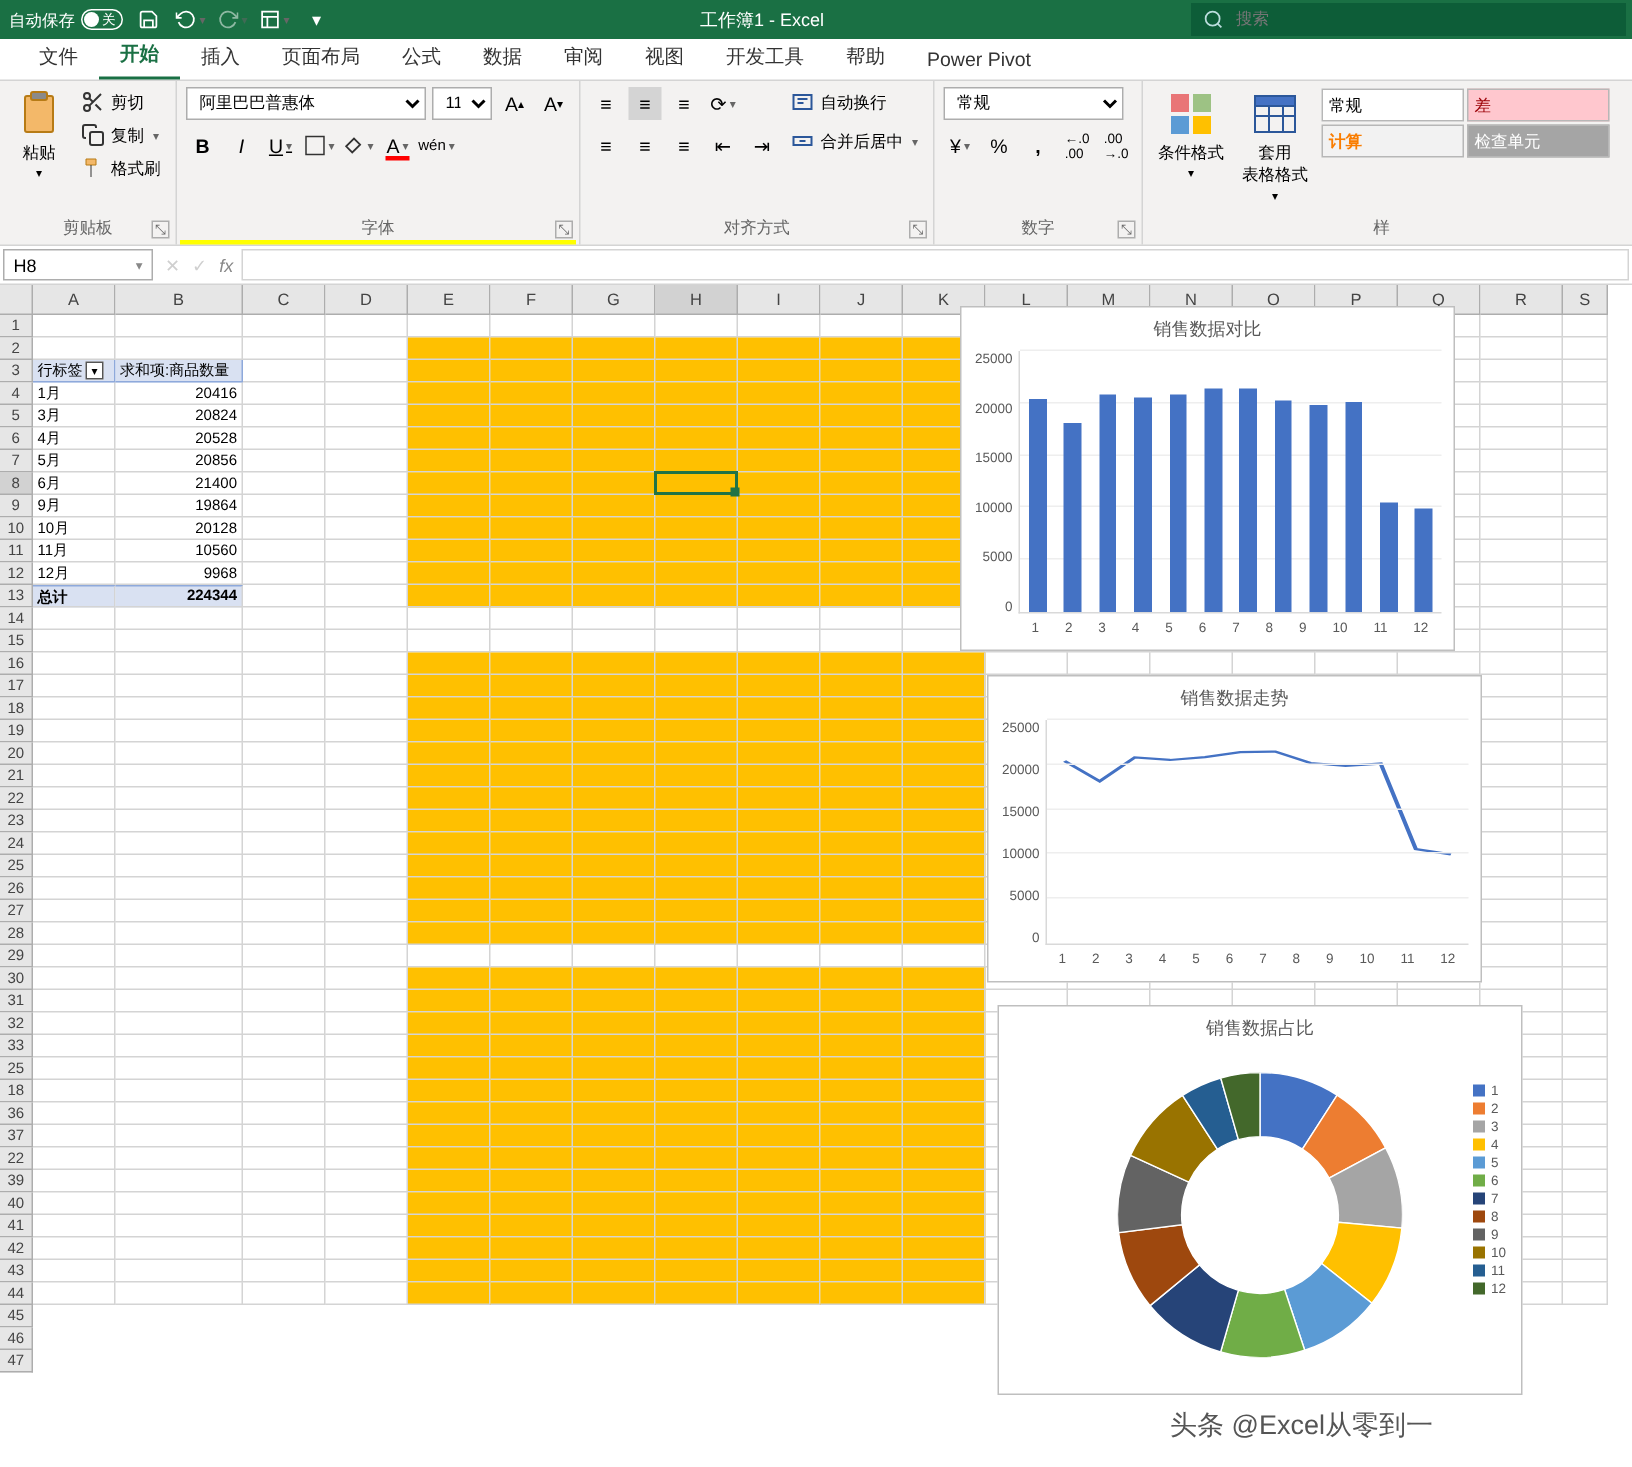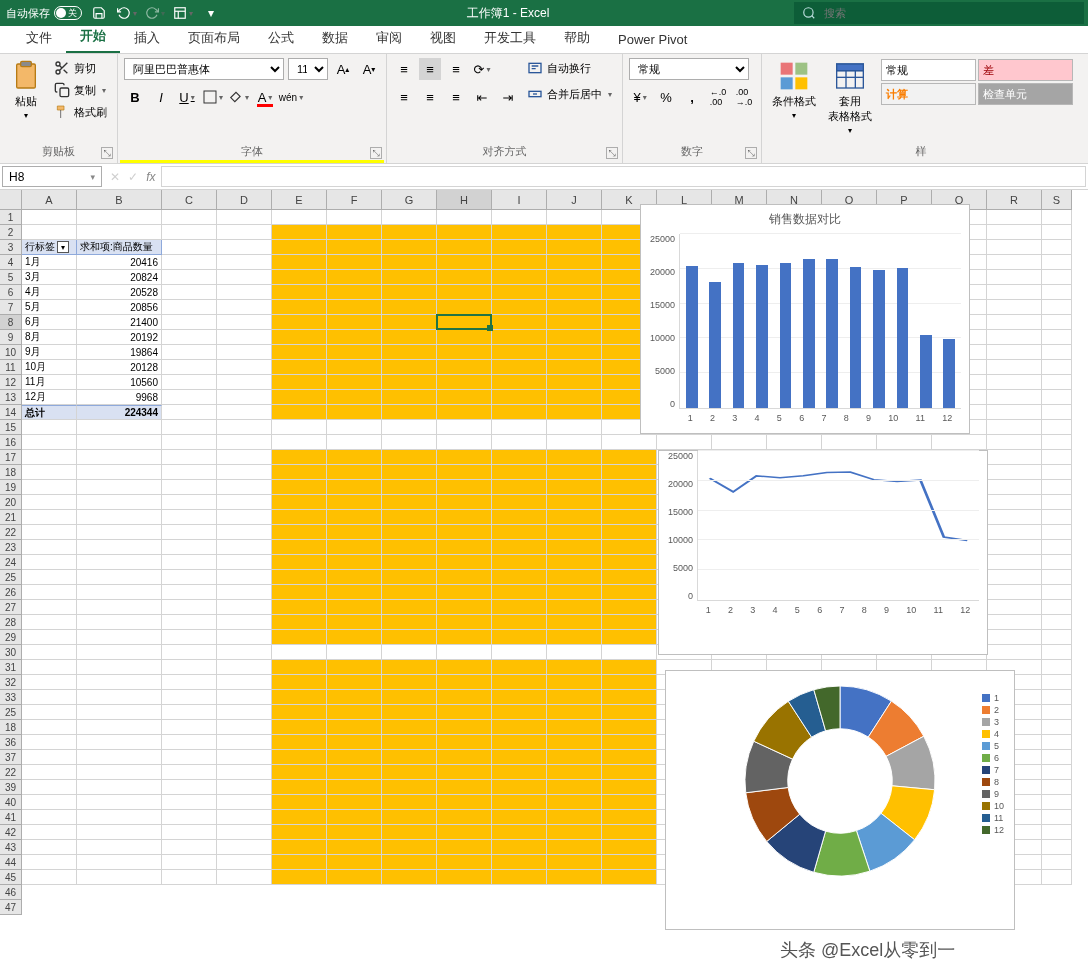--- a/index.html
+++ b/index.html
@@ -569,27 +569,6 @@
         <div class="cell" style="width: 30px;"></div>
       </div>
       <div class="cell-row">
-        <div class="cell" style="width: 55px;">8月</div>
-        <div class="cell r" style="width: 85px;">20192</div>
-        <div class="cell" style="width: 55px;"></div>
-        <div class="cell" style="width: 55px;"></div>
-        <div class="cell orange" style="width: 55px;"></div>
-        <div class="cell orange" style="width: 55px;"></div>
-        <div class="cell orange" style="width: 55px;"></div>
-        <div class="cell orange" style="width: 55px;"></div>
-        <div class="cell orange" style="width: 55px;"></div>
-        <div class="cell orange" style="width: 55px;"></div>
-        <div class="cell orange" style="width: 55px;"></div>
-        <div class="cell" style="width: 55px;"></div>
-        <div class="cell" style="width: 55px;"></div>
-        <div class="cell" style="width: 55px;"></div>
-        <div class="cell" style="width: 55px;"></div>
-        <div class="cell" style="width: 55px;"></div>
-        <div class="cell" style="width: 55px;"></div>
-        <div class="cell" style="width: 55px;"></div>
-        <div class="cell" style="width: 30px;"></div>
-      </div>
-      <div class="cell-row">
         <div class="cell" style="width: 55px;">9月</div>
         <div class="cell r" style="width: 85px;">19864</div>
         <div class="cell" style="width: 55px;"></div>

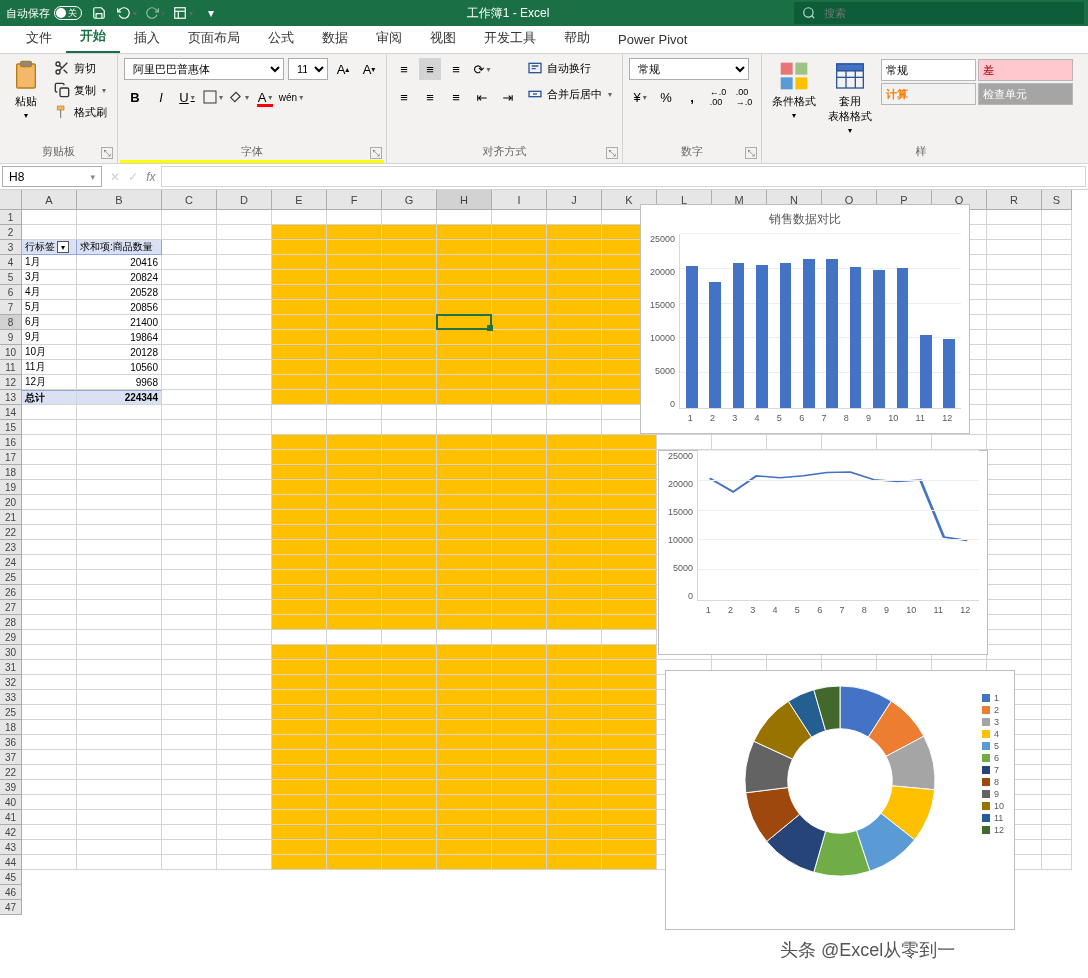--- a/index.html
+++ b/index.html
@@ -1378,6 +1378,7 @@
   </div>
 
   <div class="chart" id="chart2" style="left:658px; top:260px; width:330px; height:205px">
+    <div class="chart-title">销售数据走势</div>
     <div class="chart-body" style="height:170px">
       <div class="y-axis" id="c2y">
           <div>25000</div>

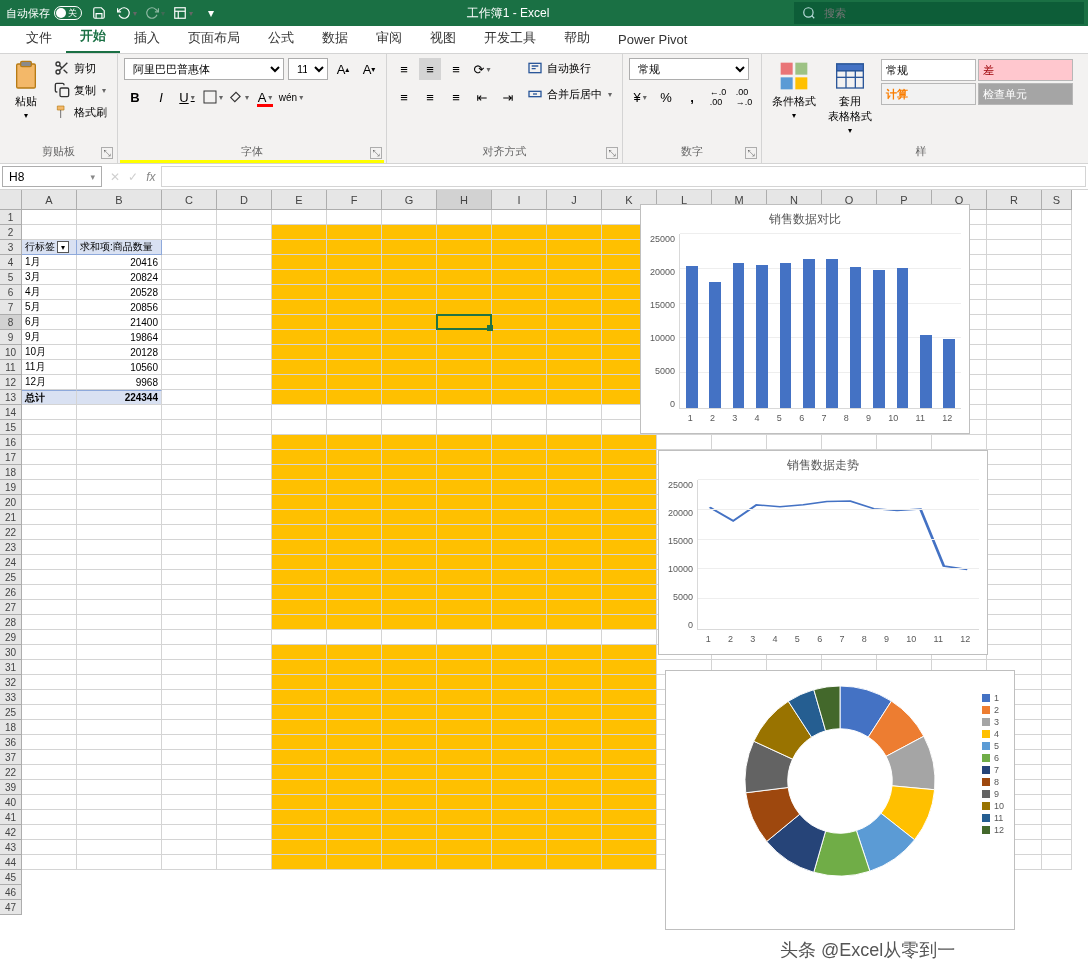--- a/index.html
+++ b/index.html
@@ -1416,6 +1416,7 @@
   </div>
 
   <div class="chart" id="chart3" style="left:665px; top:480px; width:350px; height:260px">
+    <div class="chart-title">销售数据占比</div>
     <div class="donut-wrap" style="height:220px">
       <svg id="donut" width="190" height="190" viewBox="-1 -1 2 2">
           <path d="M 6.123233995736766e-17 -1 A 1 1 0 0 1 0.5411376444045569 -0.8409340341598069 L 0.29762570442250635 -0.4625137187878939 A 0.55 0.55 0 0 0 3.367778697655222e-17 -0.55 Z" fill="#4472c4" stroke="#fff" stroke-width="0.01"></path>

